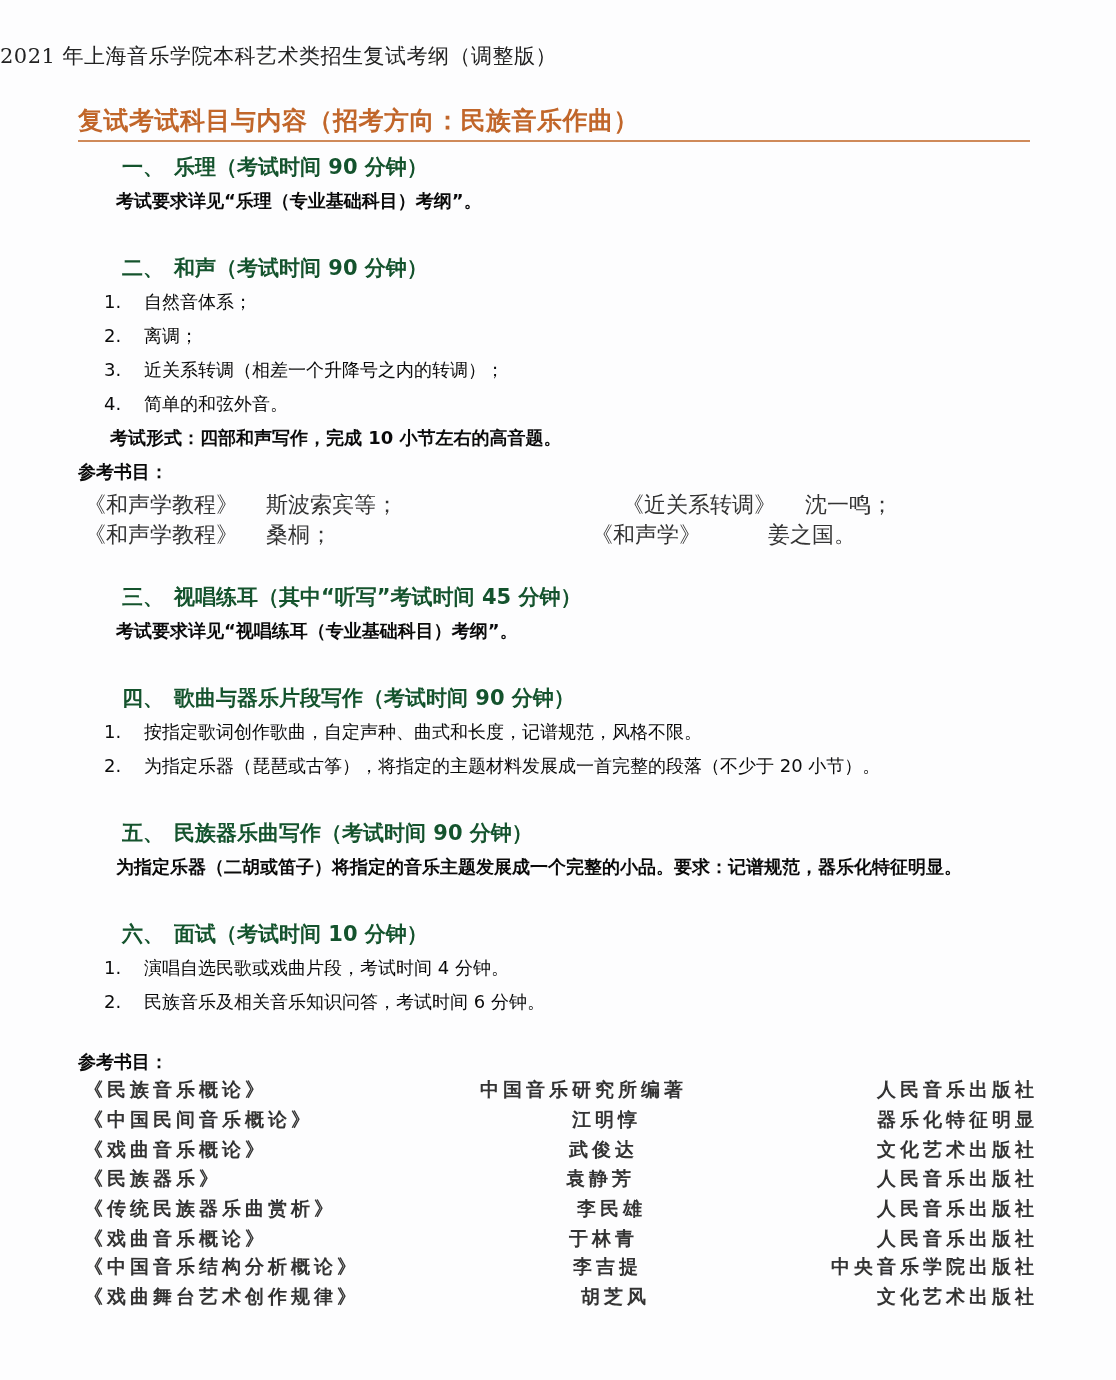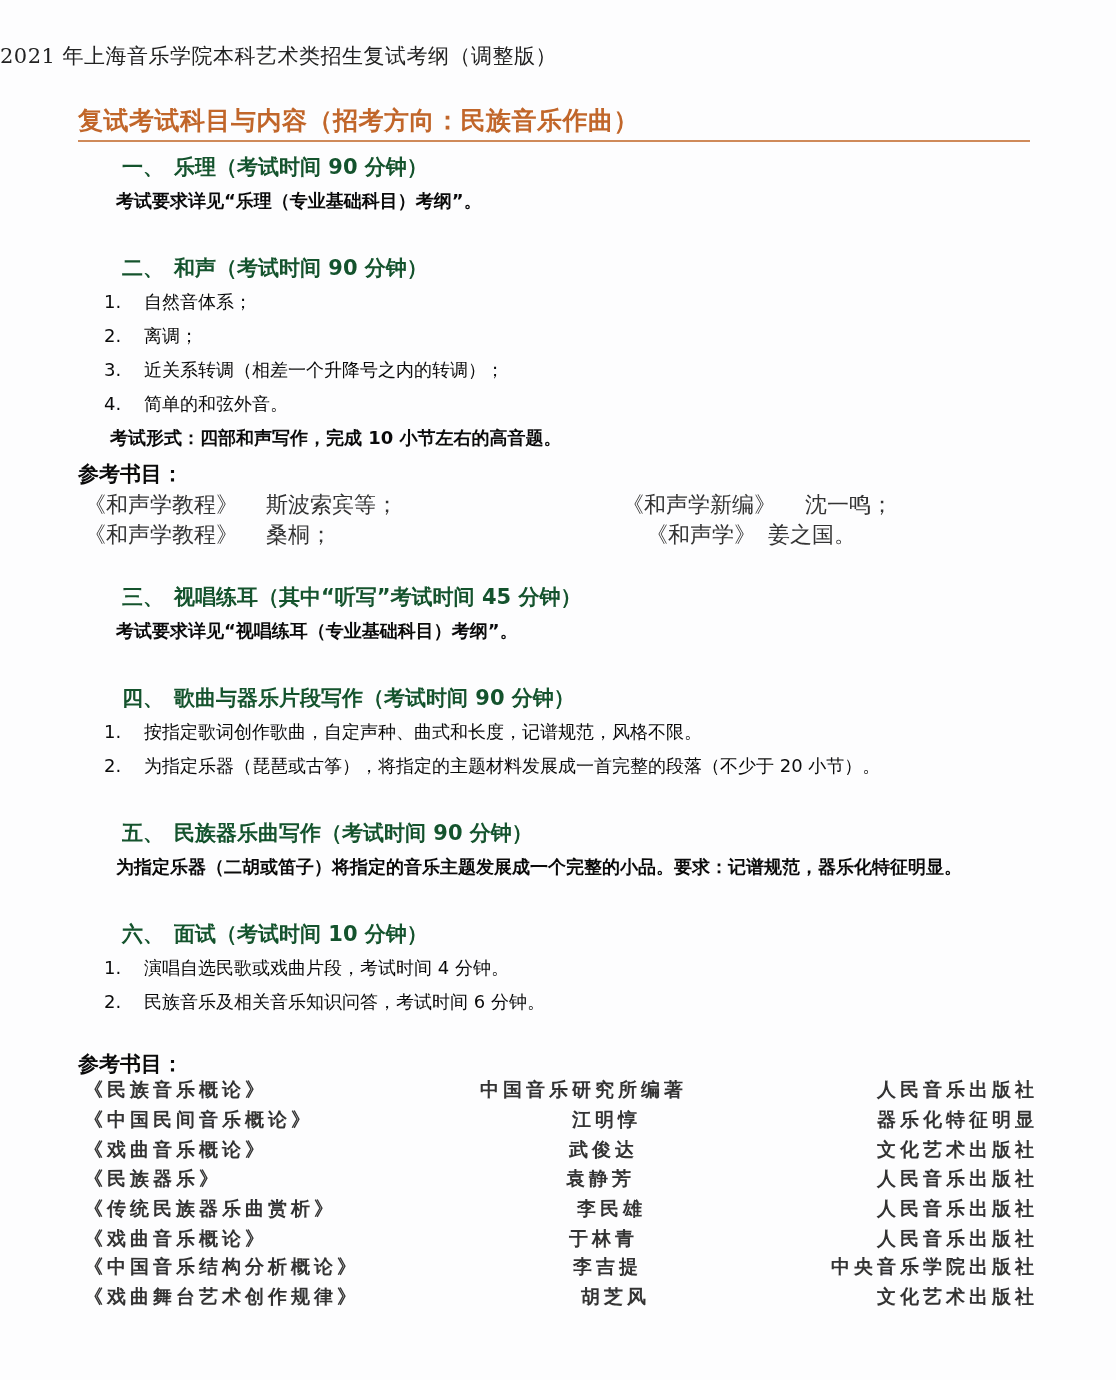--- a/index.html
+++ b/index.html
@@ -16,7 +16,7 @@
     .body-text { font-size: 18px; font-weight: bold; color: #0a0a0a; }
     .item { left: 104px; font-size: 18px; font-weight: normal; color: #0a0a0a; }
     .item .n { display: inline-block; width: 40px; }
-    .ref-label { left: 78px; font-size: 21px; font-weight: bold; color: #0a0a0a; }
+    .ref-label { left: 78px; font-size: 18px; font-weight: bold; color: #0a0a0a; }
     .ref-text { font-size: 22px; color: #333; font-weight: normal; }
     .ref2 { font-size: 19px; color: #333; letter-spacing: 4px; font-weight: bold; }
   </style>

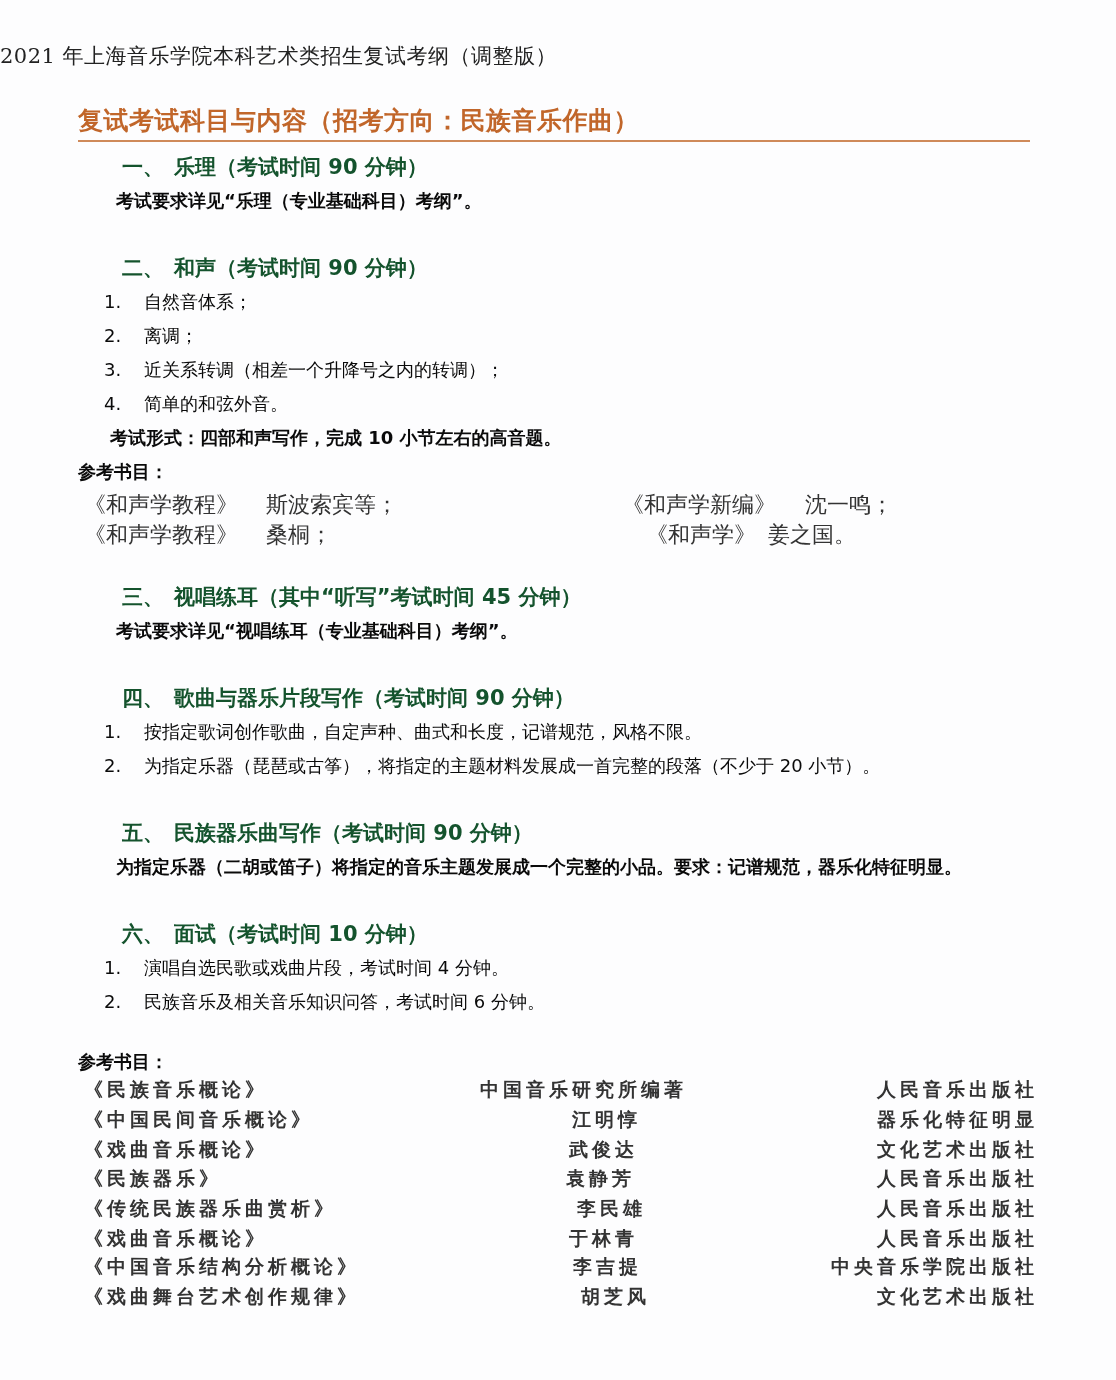--- a/index.html
+++ b/index.html
@@ -43,7 +43,7 @@
 <div class="abs ref-label" style="top:460px">参考书目：</div>
 <div class="abs ref-text" style="left:84px; top:490px">《和声学教程》</div>
 <div class="abs ref-text" style="left:266px; top:490px">斯波索宾等；</div>
-<div class="abs ref-text" style="left:622px; top:490px">《和声学新编》</div>
+<div class="abs ref-text" style="left:622px; top:490px">《近关系转调》</div>
 <div class="abs ref-text" style="left:805px; top:490px">沈一鸣；</div>
 <div class="abs ref-text" style="left:84px; top:520px">《和声学教程》</div>
 <div class="abs ref-text" style="left:266px; top:520px">桑桐；</div>

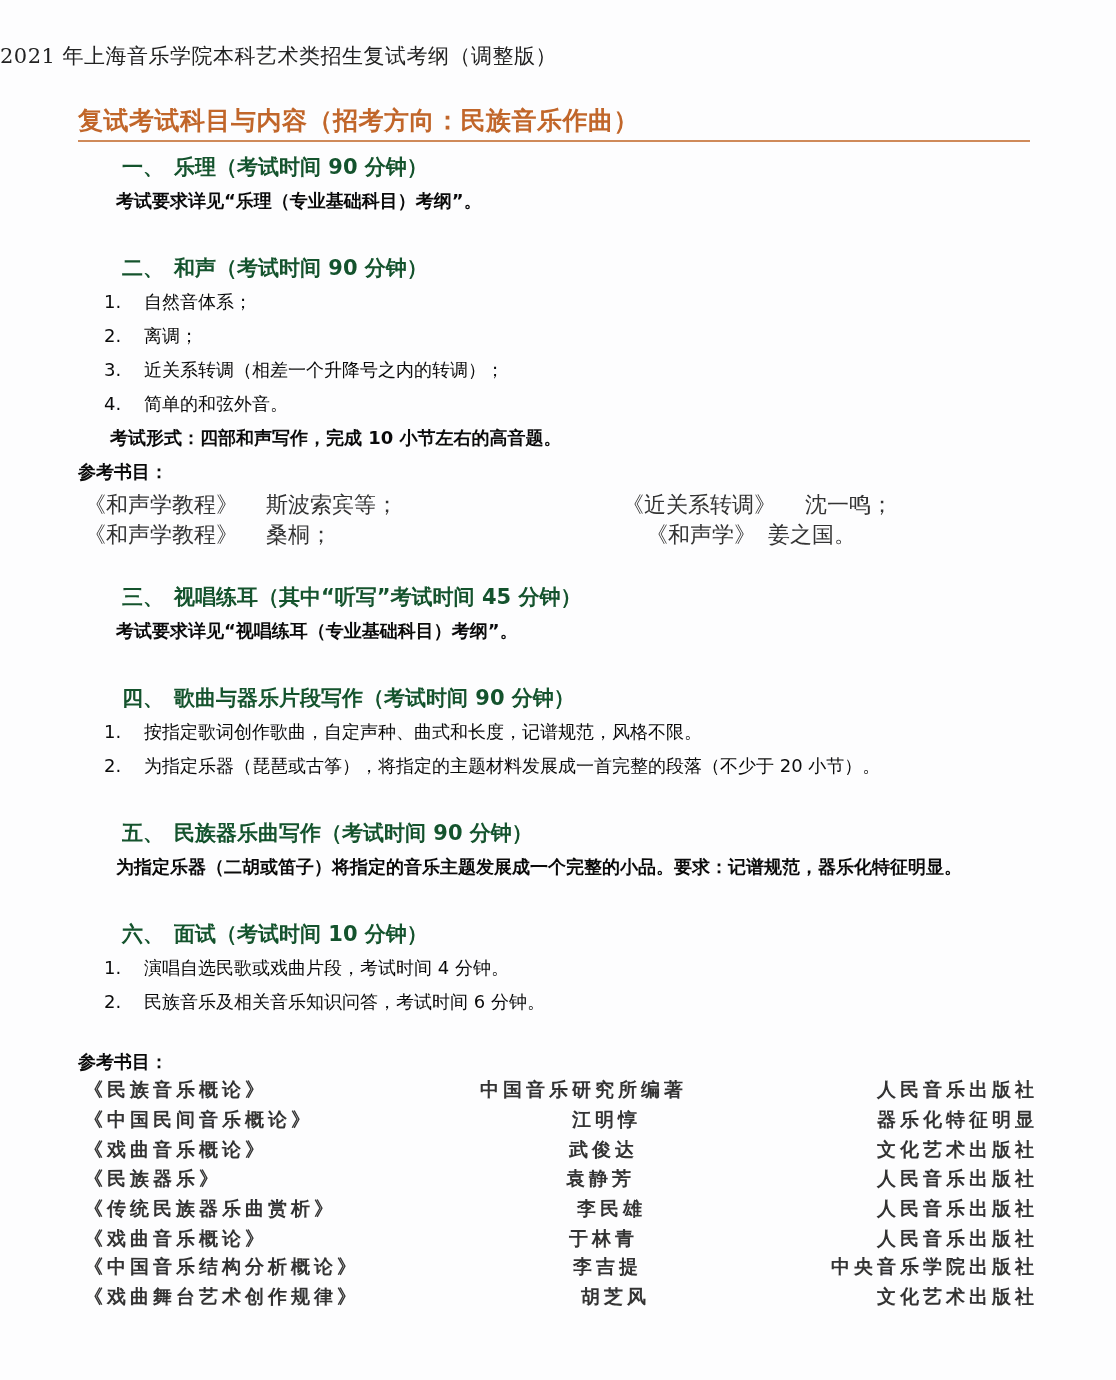--- a/index.html
+++ b/index.html
@@ -47,7 +47,7 @@
 <div class="abs ref-text" style="left:805px; top:490px">沈一鸣；</div>
 <div class="abs ref-text" style="left:84px; top:520px">《和声学教程》</div>
 <div class="abs ref-text" style="left:266px; top:520px">桑桐；</div>
-<div class="abs ref-text" style="left:646px; top:520px">《和声学》</div>
+<div class="abs ref-text" style="left:591px; top:520px">《和声学》</div>
 <div class="abs ref-text" style="left:768px; top:520px">姜之国。</div>
 
 <div class="abs sec-title" style="top:583px">

